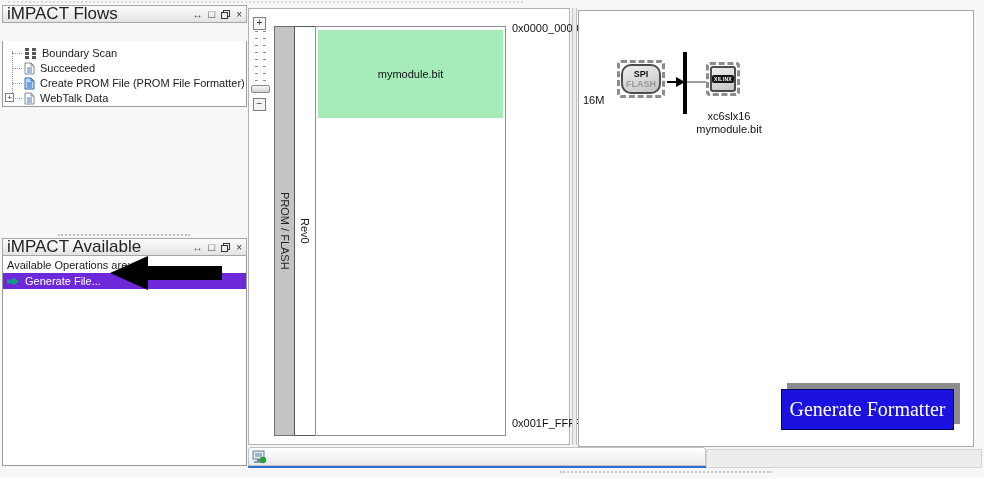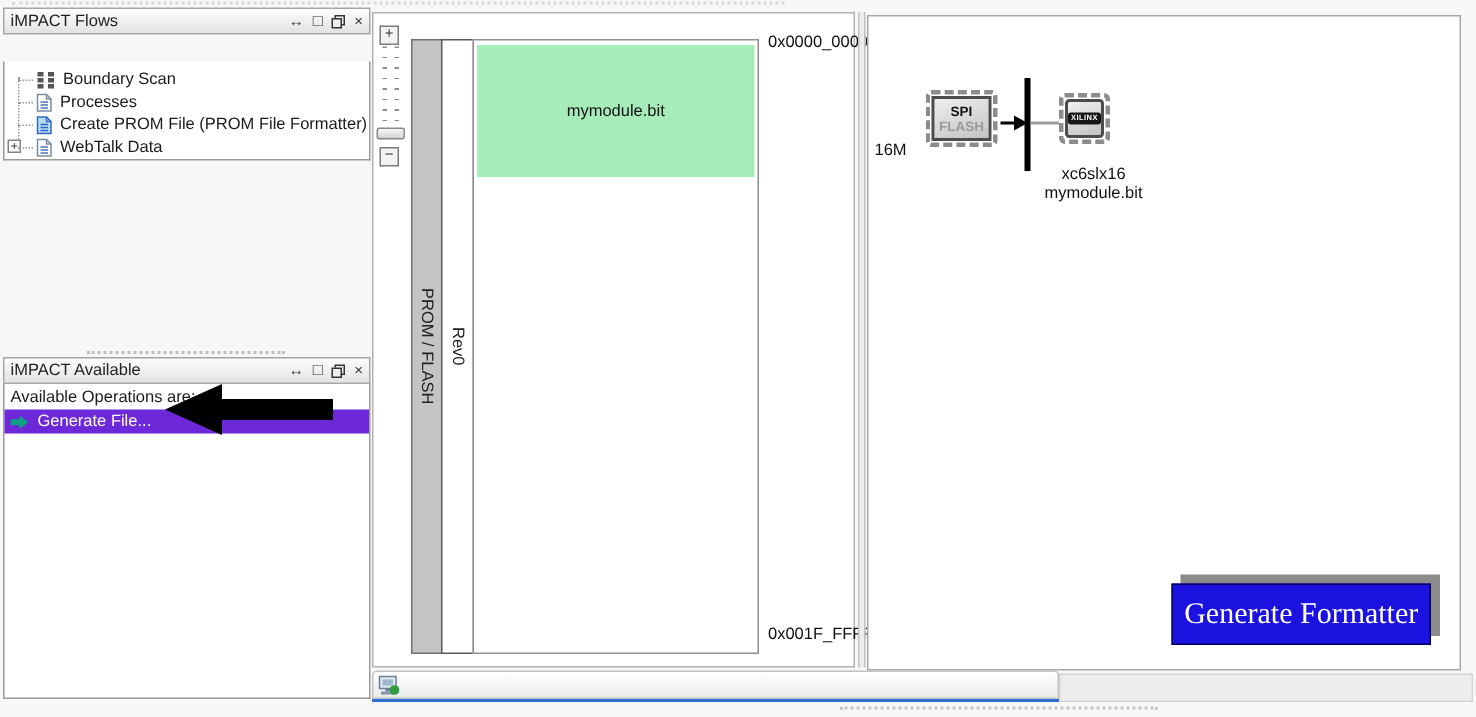--- a/index.html
+++ b/index.html
@@ -19,7 +19,7 @@
     border:1px solid #a6a6a6;
     display:flex;align-items:center;padding:0 4px;
   }
-  .titlebar .title{font-size:11px;color:#222;}
+  .titlebar .title{font-size:17px;color:#222;}
   .controls{margin-left:auto;display:flex;gap:6px;align-items:center;color:#333;}
   .ctl{font-size:10px;line-height:9px;cursor:default;}
   .ctl.max{font-size:11px;}

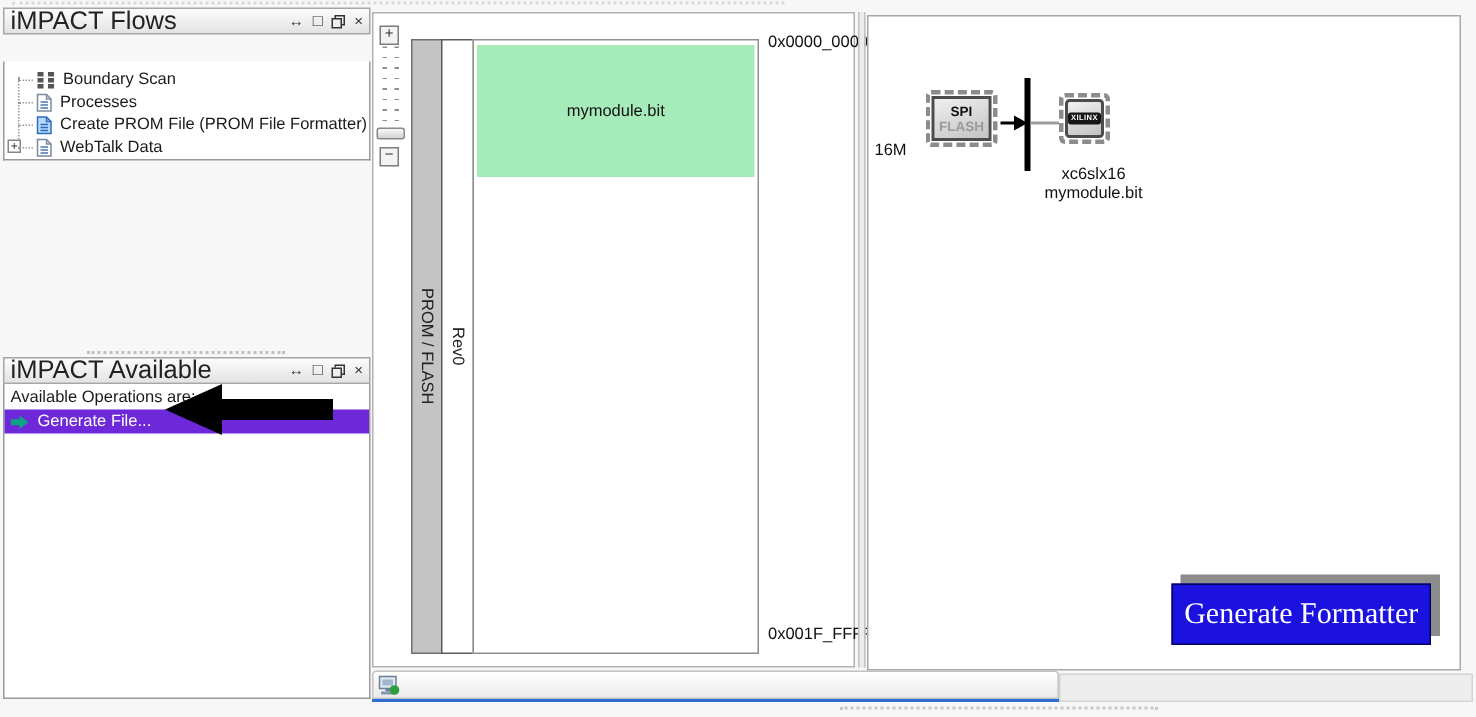--- a/index.html
+++ b/index.html
@@ -192,7 +192,7 @@
             <line x1="3" y1="10" x2="8" y2="10" stroke="#4a77b4"></line>
           </svg>
         </span>
-      <span>Processes</span>
+      <span>Succeeded</span>
     </div>
 
     <div class="tree-row">

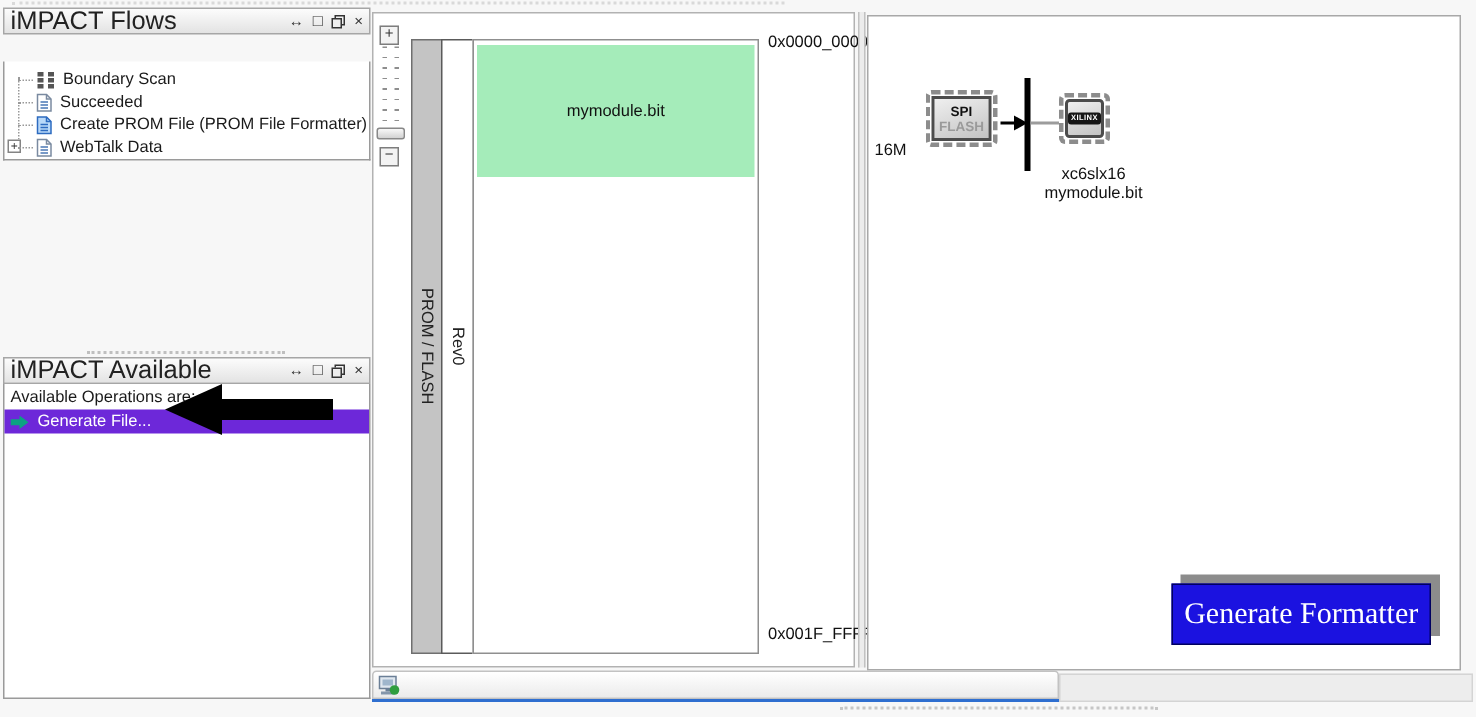--- a/index.html
+++ b/index.html
@@ -99,7 +99,7 @@
   #device-panel{left:578px;top:10px;width:396px;height:437px;background:#fff;border:1px solid #a8a8a8;box-sizing:border-box;}
   .chip-outer{position:absolute;border:3px dashed #8c8c8c;border-radius:4px;padding:1px;background:#fff;}
   .chip-body{
-    box-sizing:border-box;border:2px solid #4c4c4c;border-radius:0;
+    box-sizing:border-box;border:2px solid #4c4c4c;border-radius:10px;
     background:linear-gradient(160deg,#efefef,#c3c3c3);
     display:flex;flex-direction:column;align-items:center;justify-content:center;
   }

